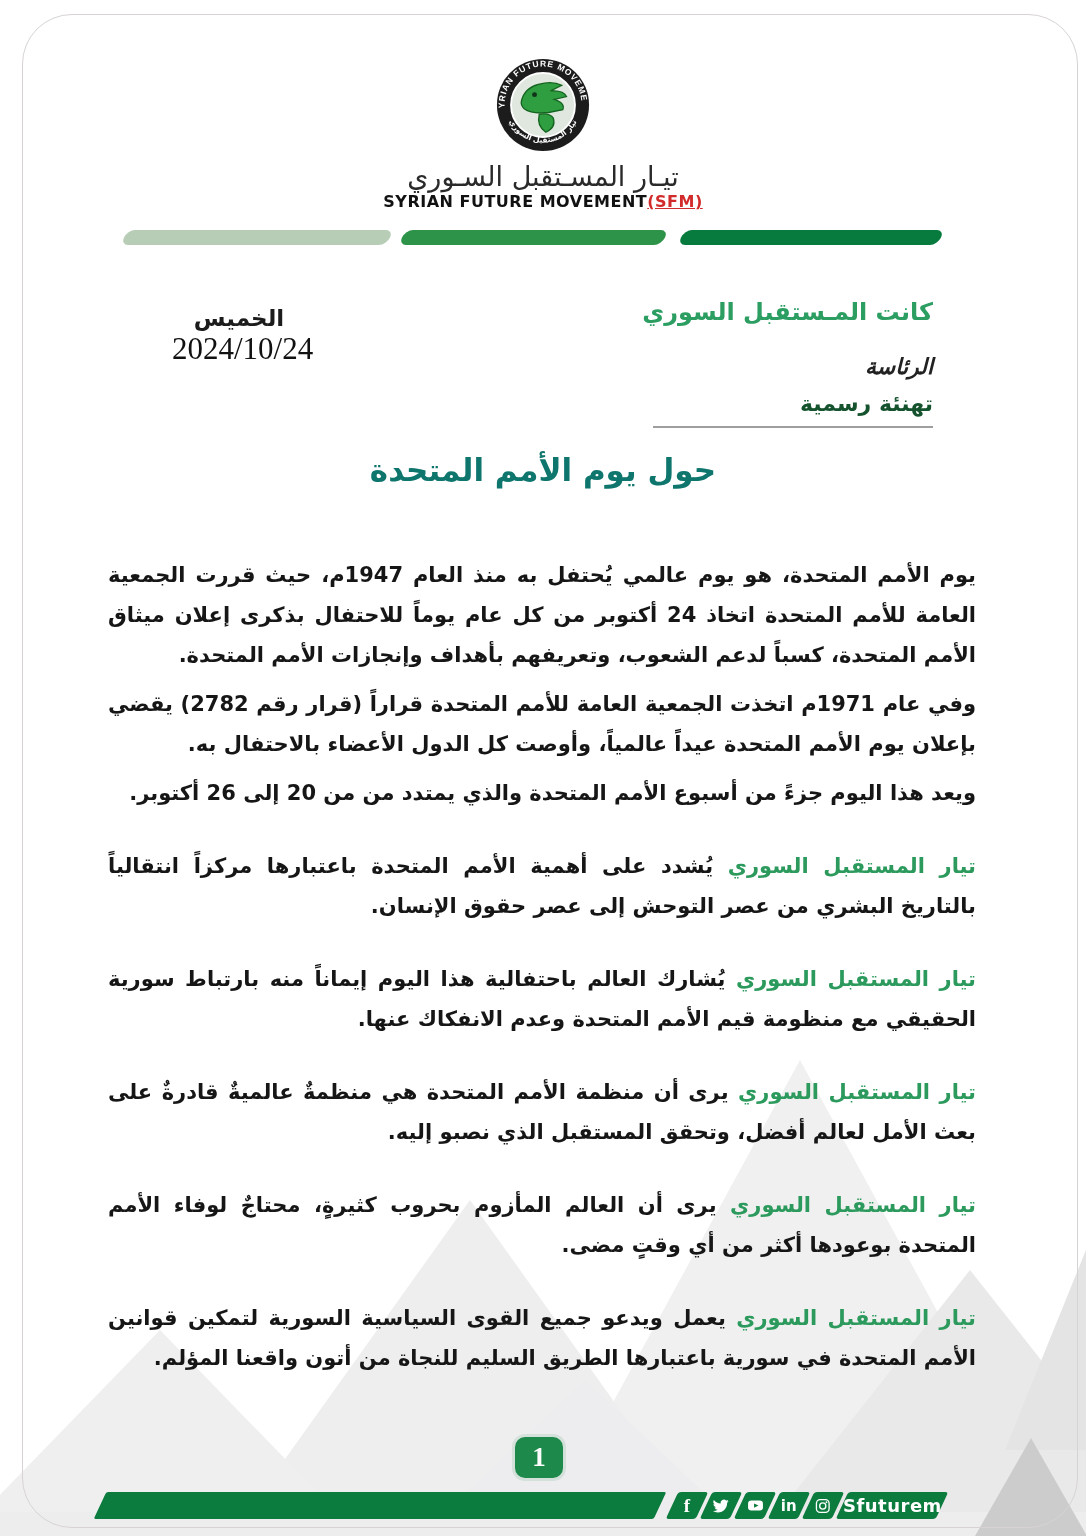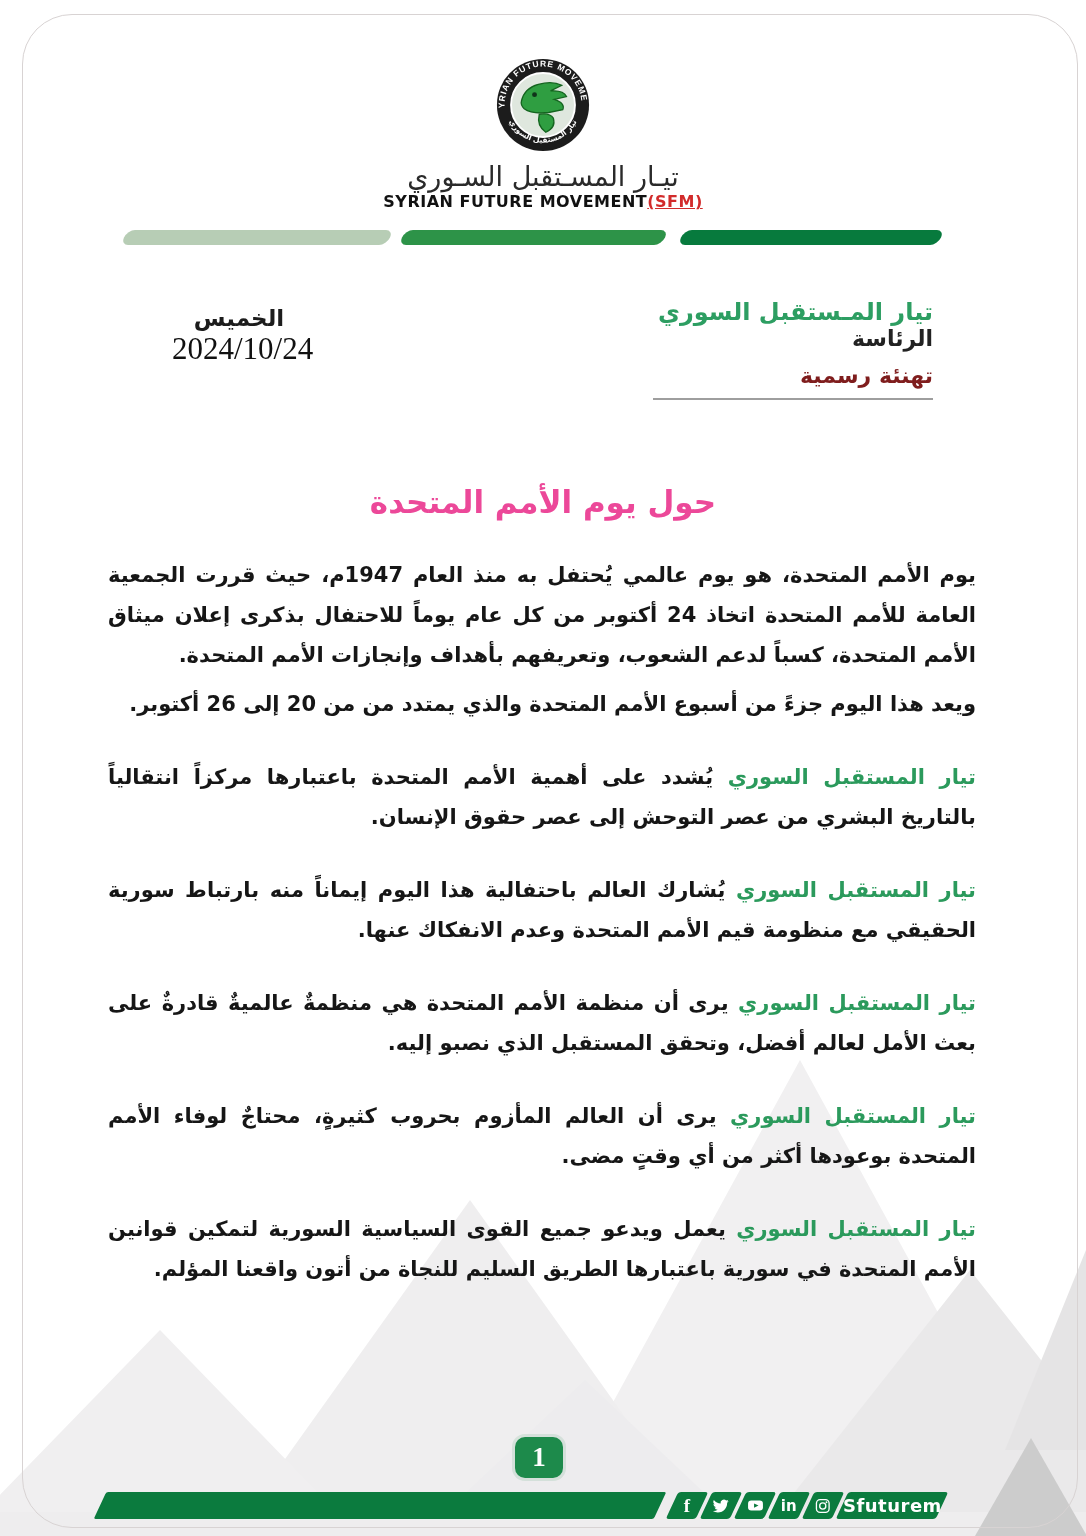--- a/index.html
+++ b/index.html
@@ -126,7 +126,7 @@
 <div class="bar dark"></div>
 
 <div class="meta-right">
-  <div class="meta-org">تيار المـستقبل السوري</div>
+  <div class="meta-org">كانت المـستقبل السوري</div>
   <div class="meta-dept">الرئاسة</div>
   <div class="meta-doc">تهنئة رسمية</div>
   <div class="meta-rule"></div>

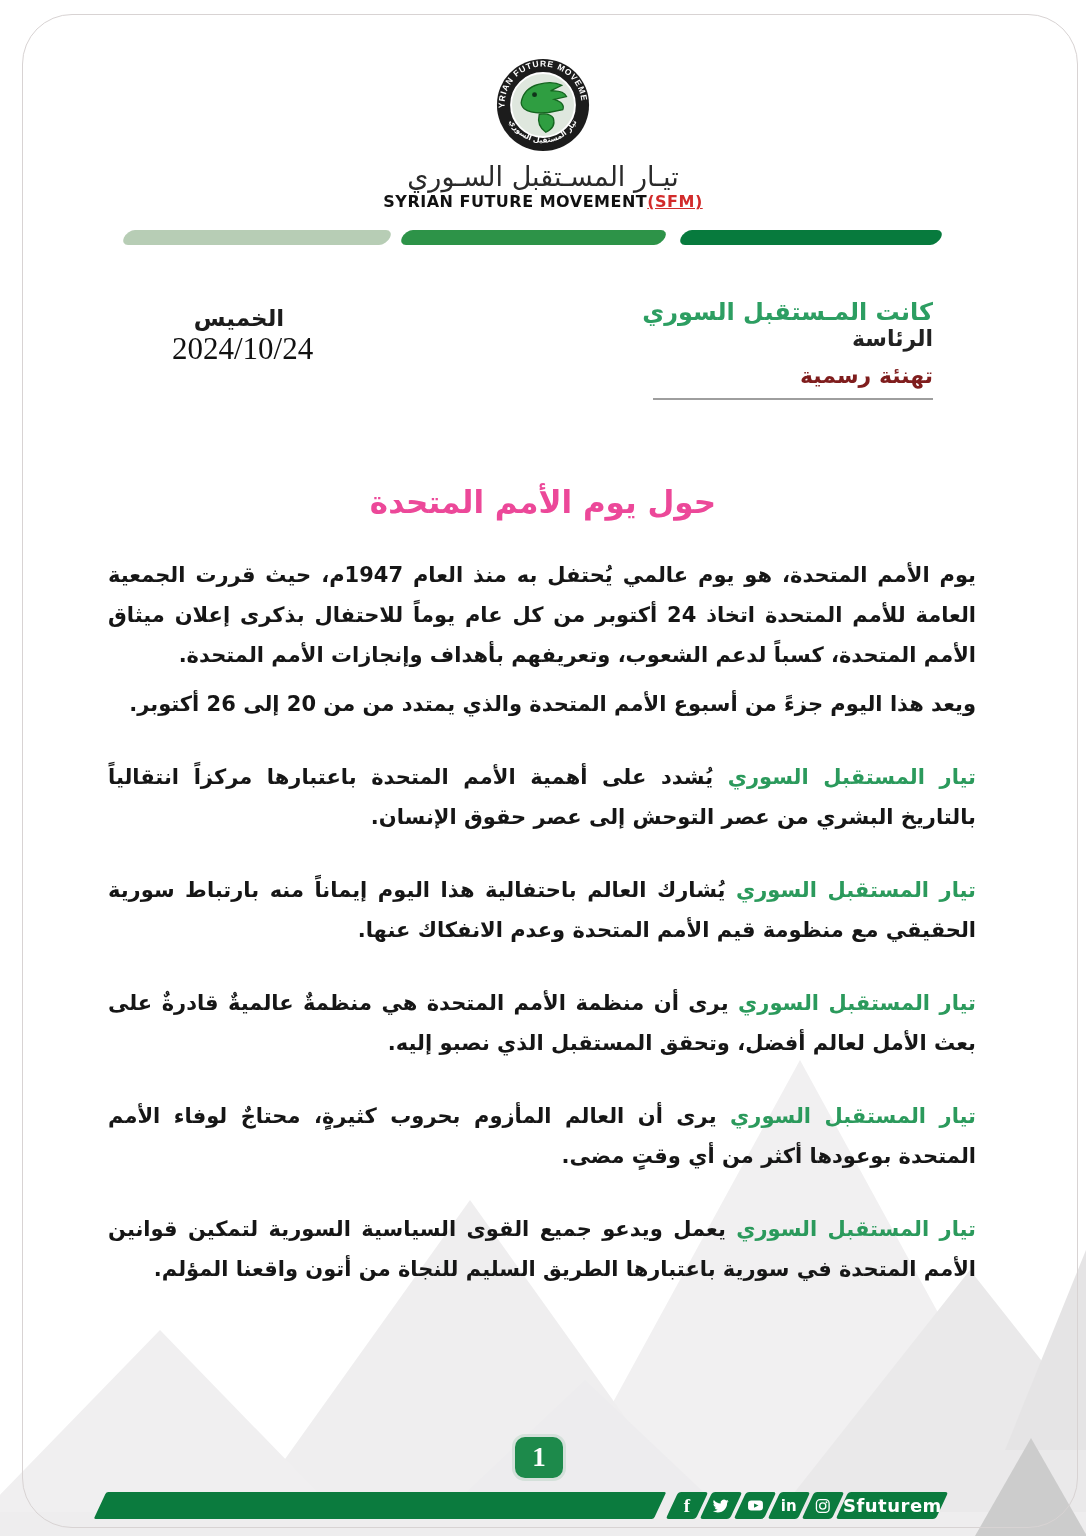--- a/index.html
+++ b/index.html
@@ -34,7 +34,7 @@
   
   .meta-right{position:absolute;right:153px;top:298px;text-align:right;direction:rtl;z-index:2;}
   .meta-org{font-size:24px;font-weight:bold;color:#2d9e62;letter-spacing:1px;}
-  .meta-dept{font-size:22px;font-weight:bold;color:#222;margin-top:0;}
+  .meta-dept{font-size:22px;font-weight:bold;color:#222;margin-top:28px;font-style:italic;}
   .meta-doc{font-size:22px;font-weight:bold;color:#7f1d1d;margin-top:12px;}
   .meta-rule{width:280px;border-bottom:2px solid #9e9e9e;margin-top:10px;margin-right:0;}
   .meta-left{position:absolute;left:172px;top:305px;width:134px;text-align:center;z-index:2;}

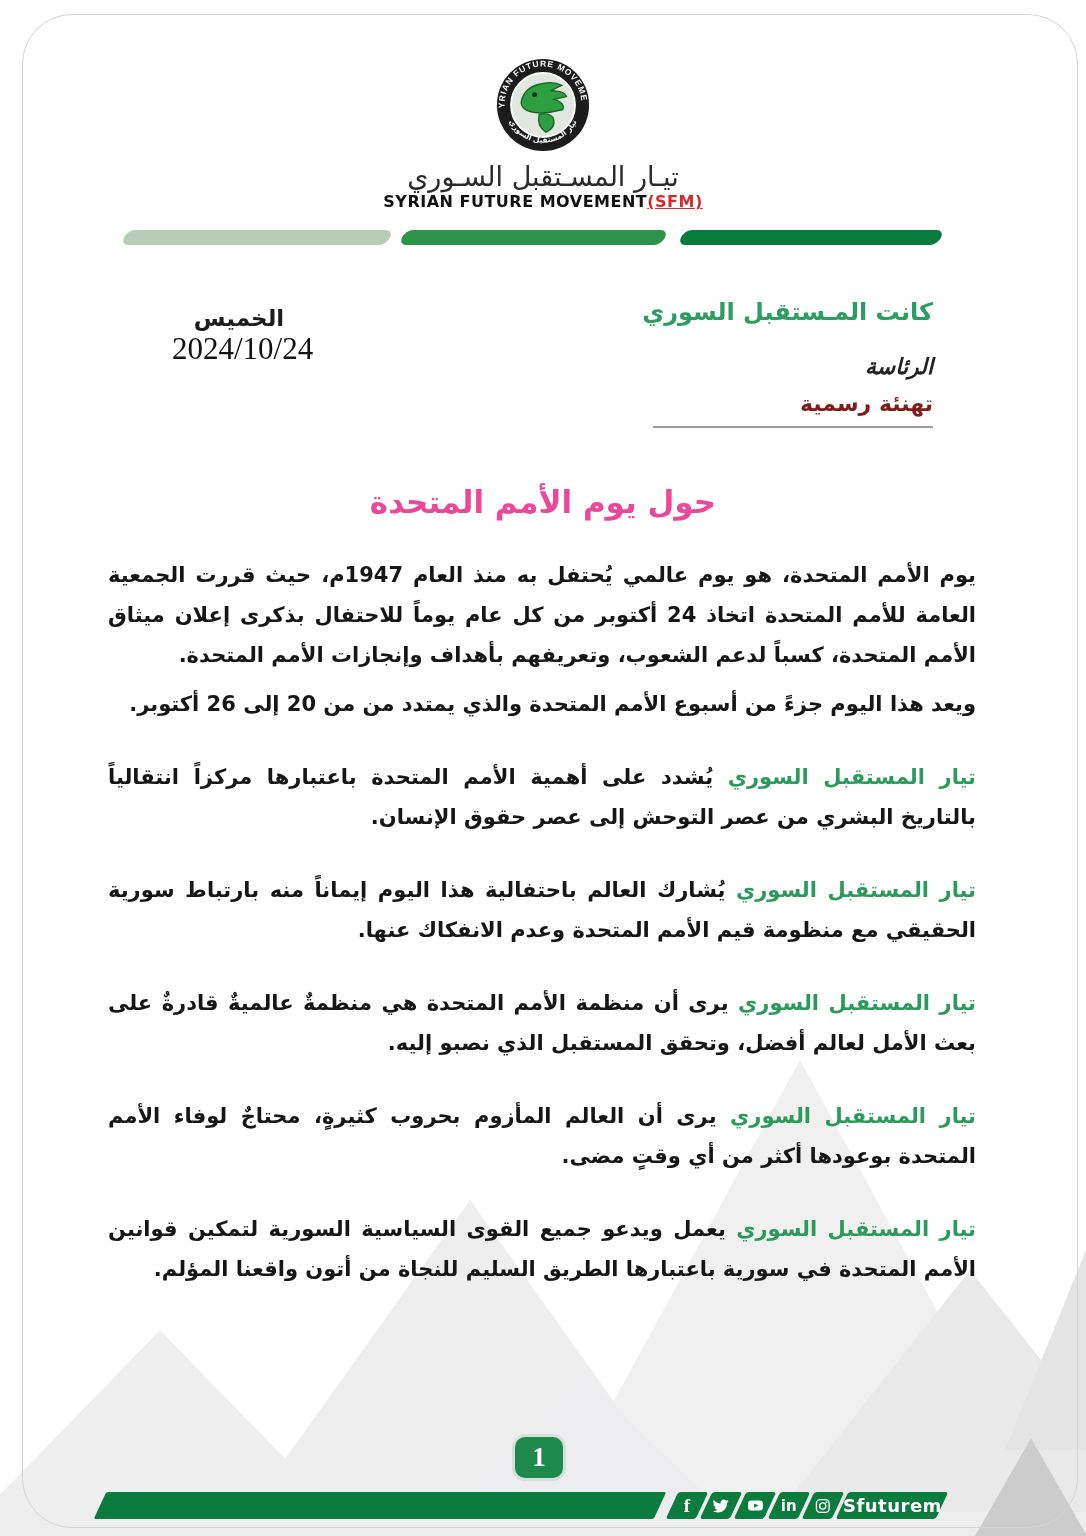--- a/index.html
+++ b/index.html
@@ -35,7 +35,7 @@
   .meta-right{position:absolute;right:153px;top:298px;text-align:right;direction:rtl;z-index:2;}
   .meta-org{font-size:24px;font-weight:bold;color:#2d9e62;letter-spacing:1px;}
   .meta-dept{font-size:22px;font-weight:bold;color:#222;margin-top:28px;font-style:italic;}
-  .meta-doc{font-size:22px;font-weight:bold;color:#7f1d1d;margin-top:12px;}
+  .meta-doc{font-size:22px;font-weight:bold;color:#14532d;margin-top:12px;}
   .meta-rule{width:280px;border-bottom:2px solid #9e9e9e;margin-top:10px;margin-right:0;}
   .meta-left{position:absolute;left:172px;top:305px;width:134px;text-align:center;z-index:2;}
   .meta-day{font-size:23px;font-weight:bold;color:#1c1c1c;direction:rtl;}

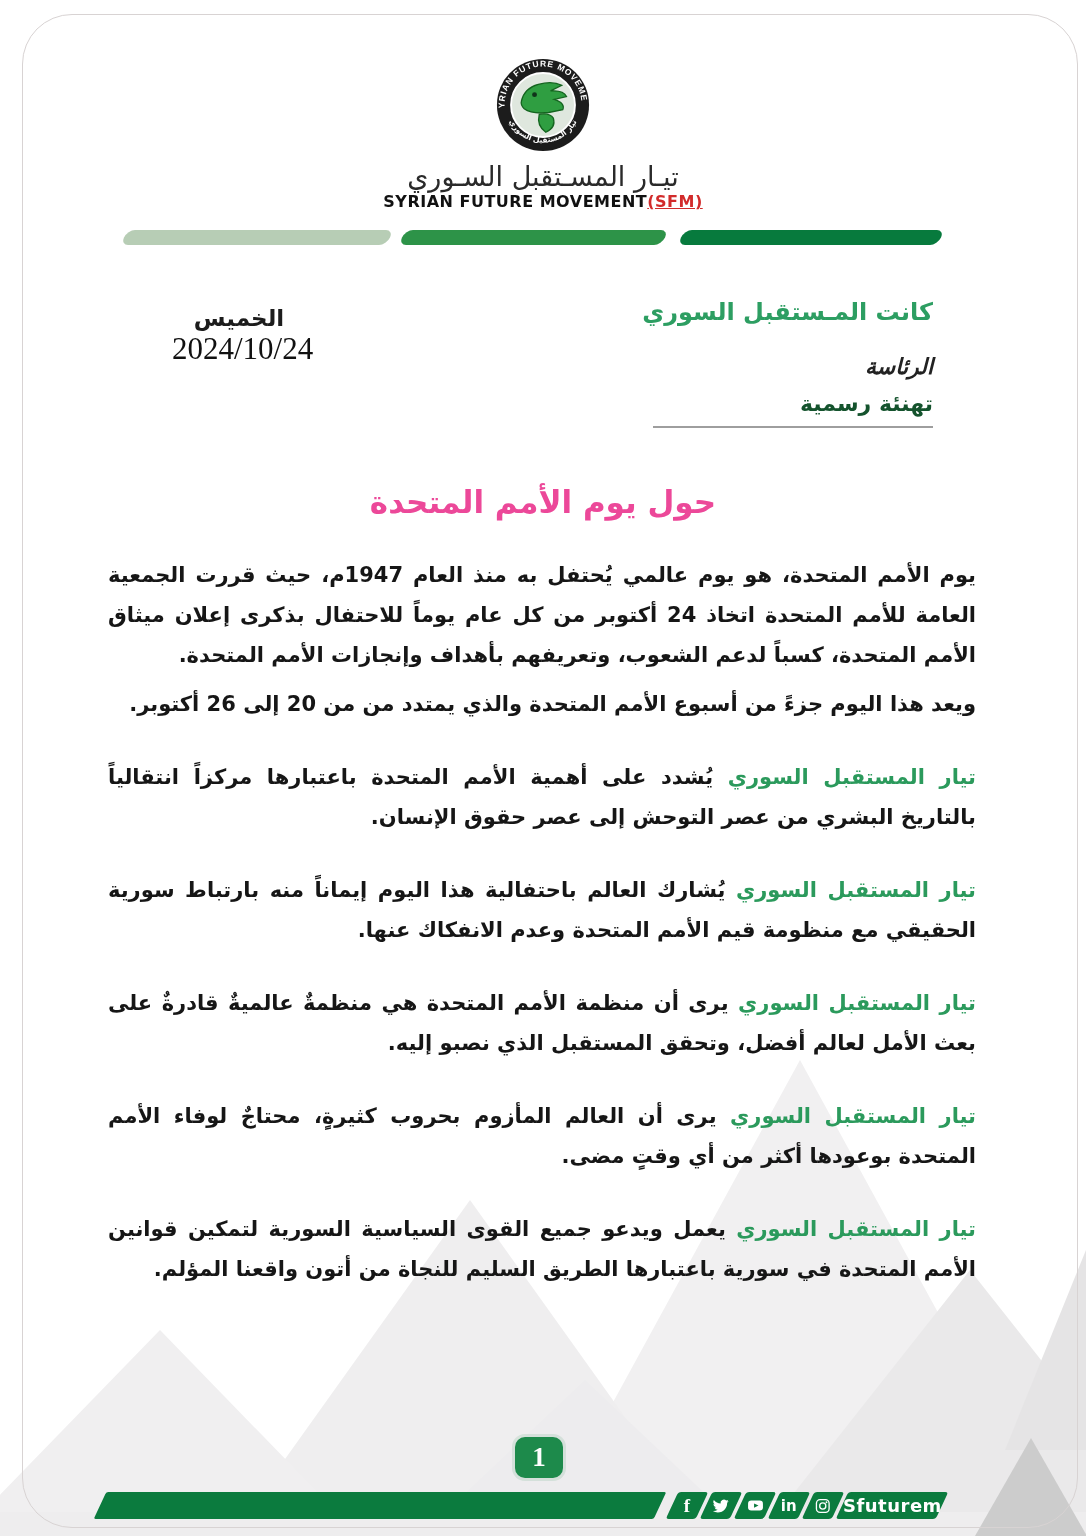--- a/index.html
+++ b/index.html
@@ -42,8 +42,8 @@
   .meta-date{font-family:"Liberation Serif","DejaVu Serif",serif;font-size:31px;color:#111;}
   
   .doc-title{
-    position:absolute;left:0;top:484px;width:1086px;text-align:center;z-index:2;
-    direction:rtl;font-size:31px;font-weight:bold;color:#ec4899;
+    position:absolute;left:0;top:452px;width:1086px;text-align:center;z-index:2;
+    direction:rtl;font-size:31px;font-weight:bold;color:#0f766e;
   }
   
   .body-text{

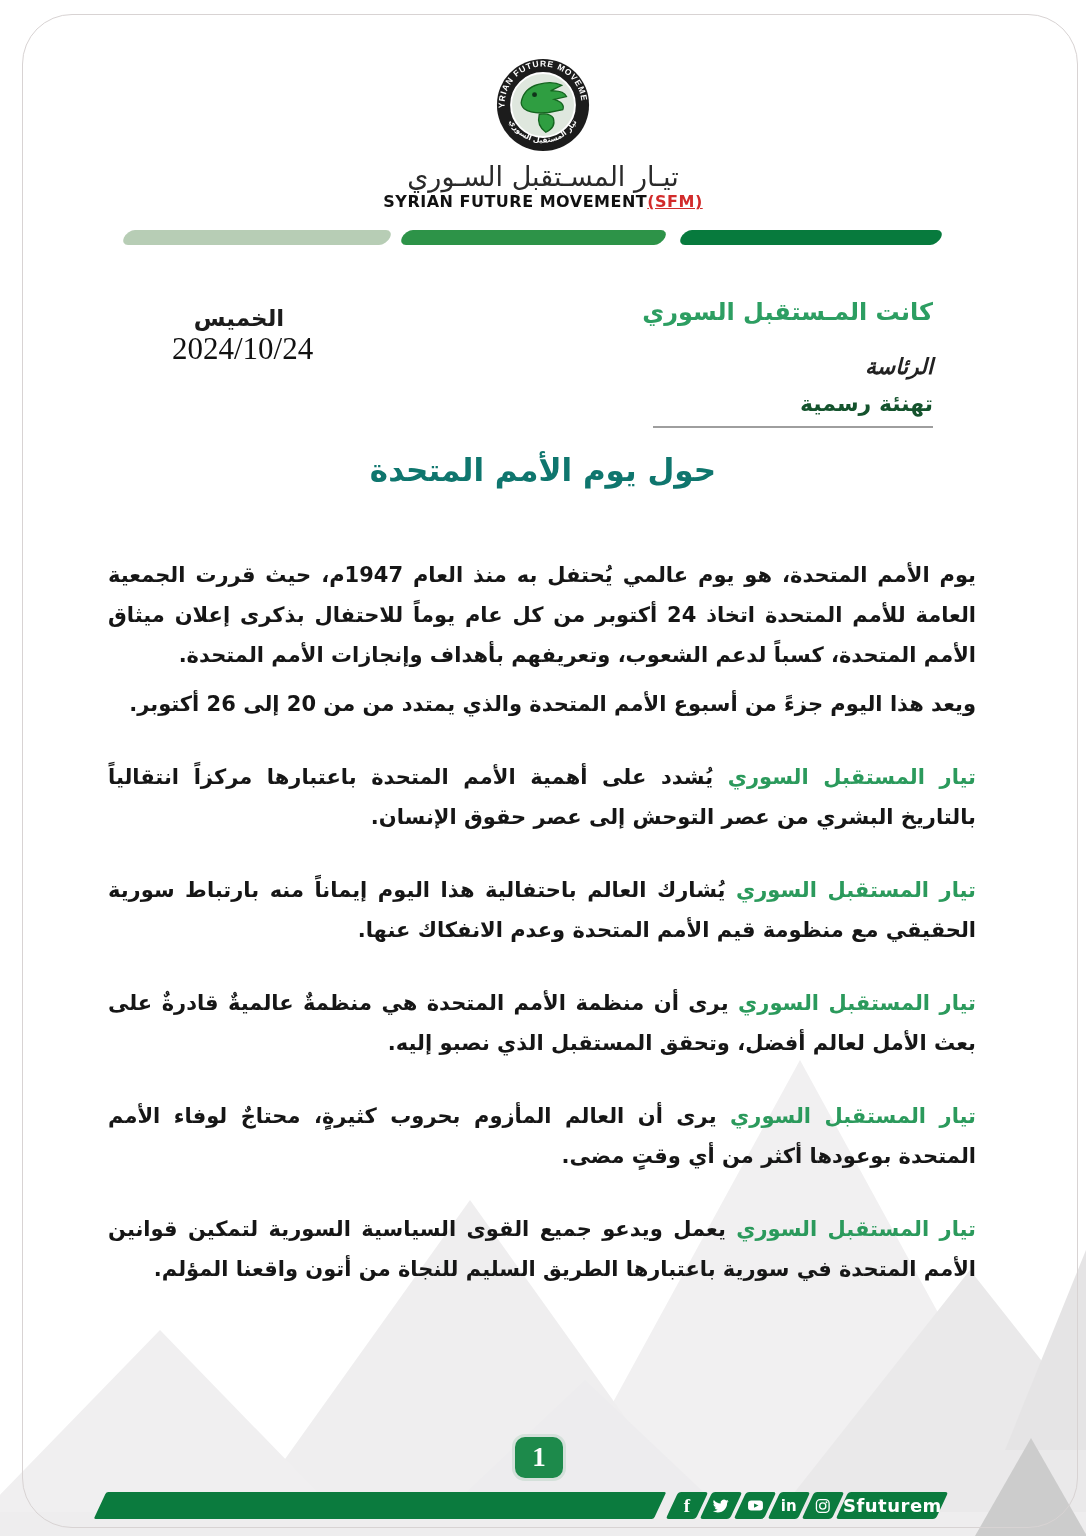--- a/index.html
+++ b/index.html
@@ -140,6 +140,7 @@
 
 <div class="body-text">
   <p class="para"><span class="lead"></span> <span>يوم الأمم المتحدة، هو يوم عالمي يُحتفل به منذ العام 1947م، حيث قررت الجمعية العامة للأمم المتحدة اتخاذ 24 أكتوبر من كل عام يوماً للاحتفال بذكرى إعلان ميثاق الأمم المتحدة، كسباً لدعم الشعوب، وتعريفهم بأهداف وإنجازات الأمم المتحدة.</span></p>
+  <p class="para"><span class="lead"></span> <span>وفي عام 1971م اتخذت الجمعية العامة للأمم المتحدة قراراً (قرار رقم 2782) يقضي بإعلان يوم الأمم المتحدة عيداً عالمياً، وأوصت كل الدول الأعضاء بالاحتفال به.</span></p>
   <p class="para"><span class="lead"></span> <span>ويعد هذا اليوم جزءً من أسبوع الأمم المتحدة والذي يمتدد من من 20 إلى 26 أكتوبر.</span></p>
   <p class="para gap"><span class="lead">تيار المستقبل السوري</span> <span>يُشدد على أهمية الأمم المتحدة باعتبارها مركزاً انتقالياً بالتاريخ البشري من عصر التوحش إلى عصر حقوق الإنسان.</span></p>
   <p class="para gap"><span class="lead">تيار المستقبل السوري</span> <span>يُشارك العالم باحتفالية هذا اليوم إيماناً منه بارتباط سورية الحقيقي مع منظومة قيم الأمم المتحدة وعدم الانفكاك عنها.</span></p>

